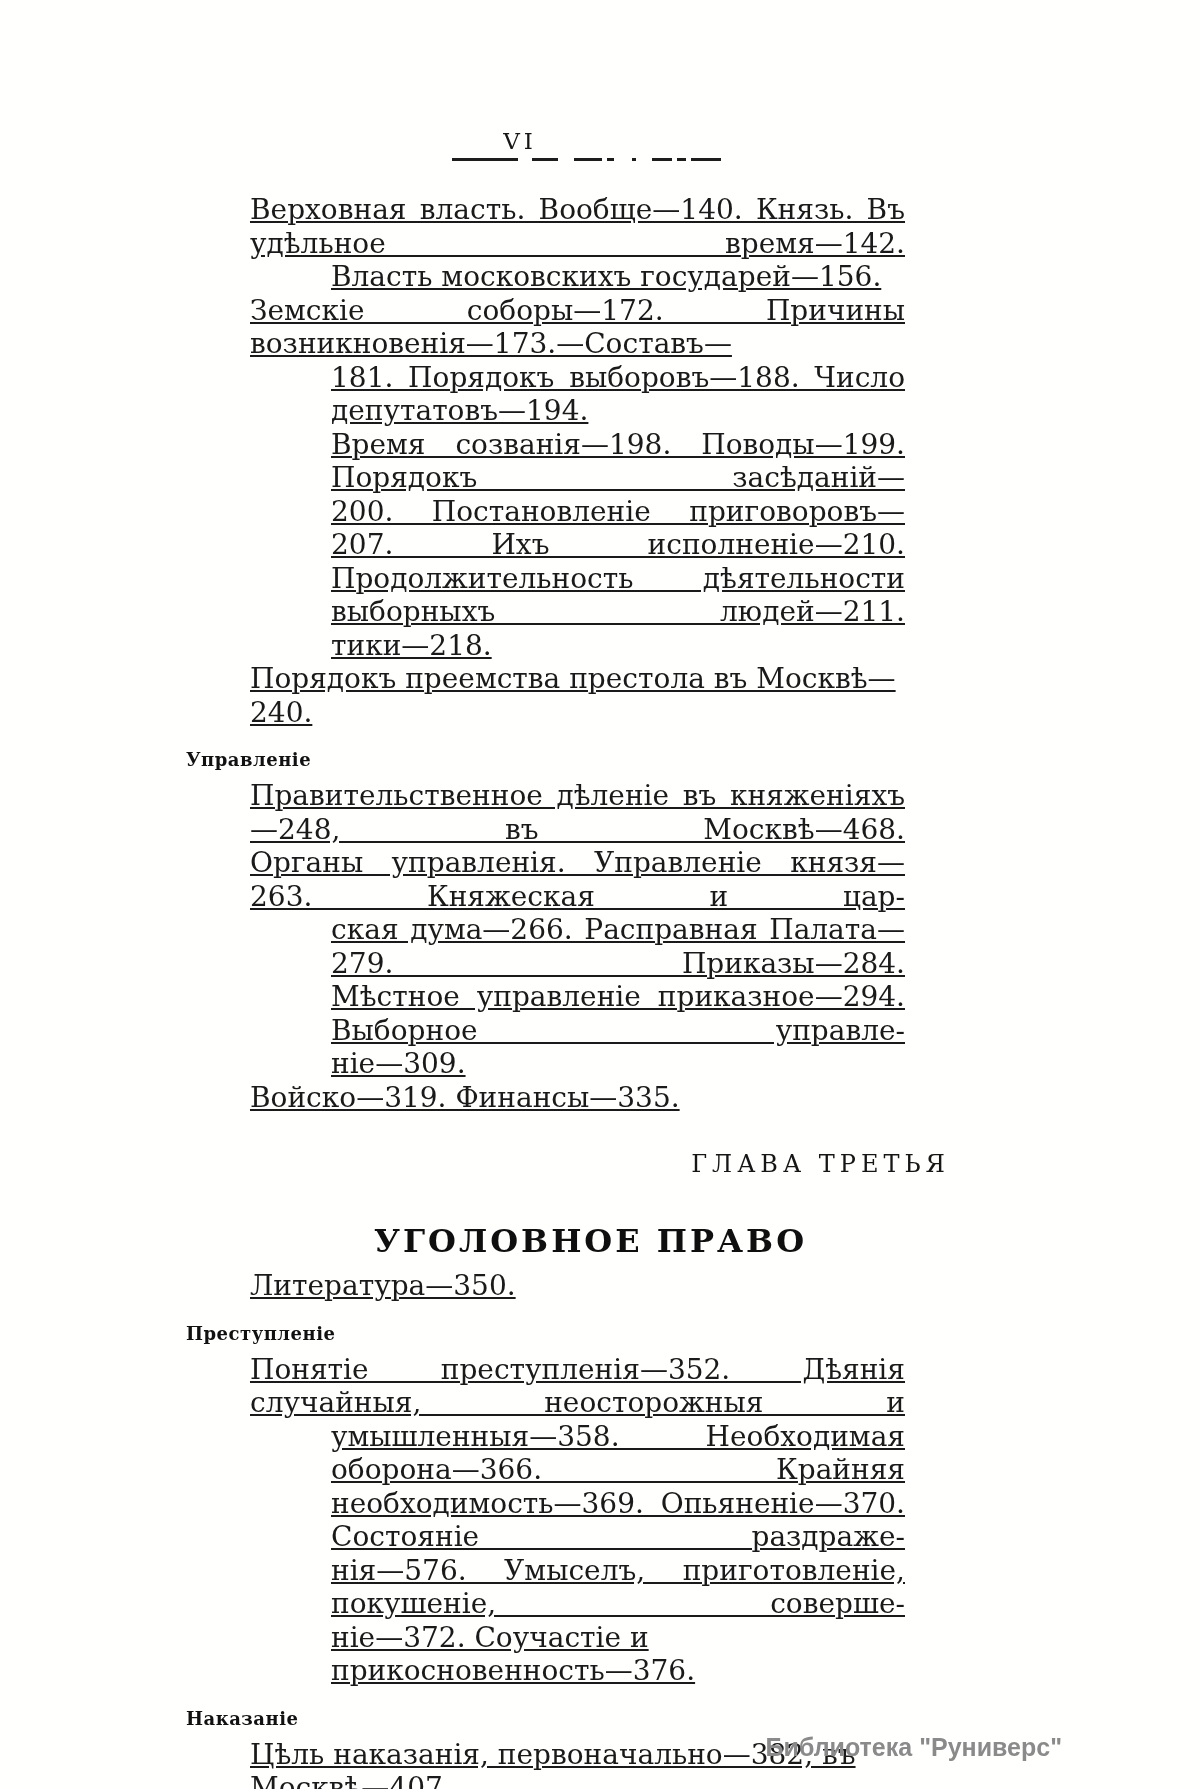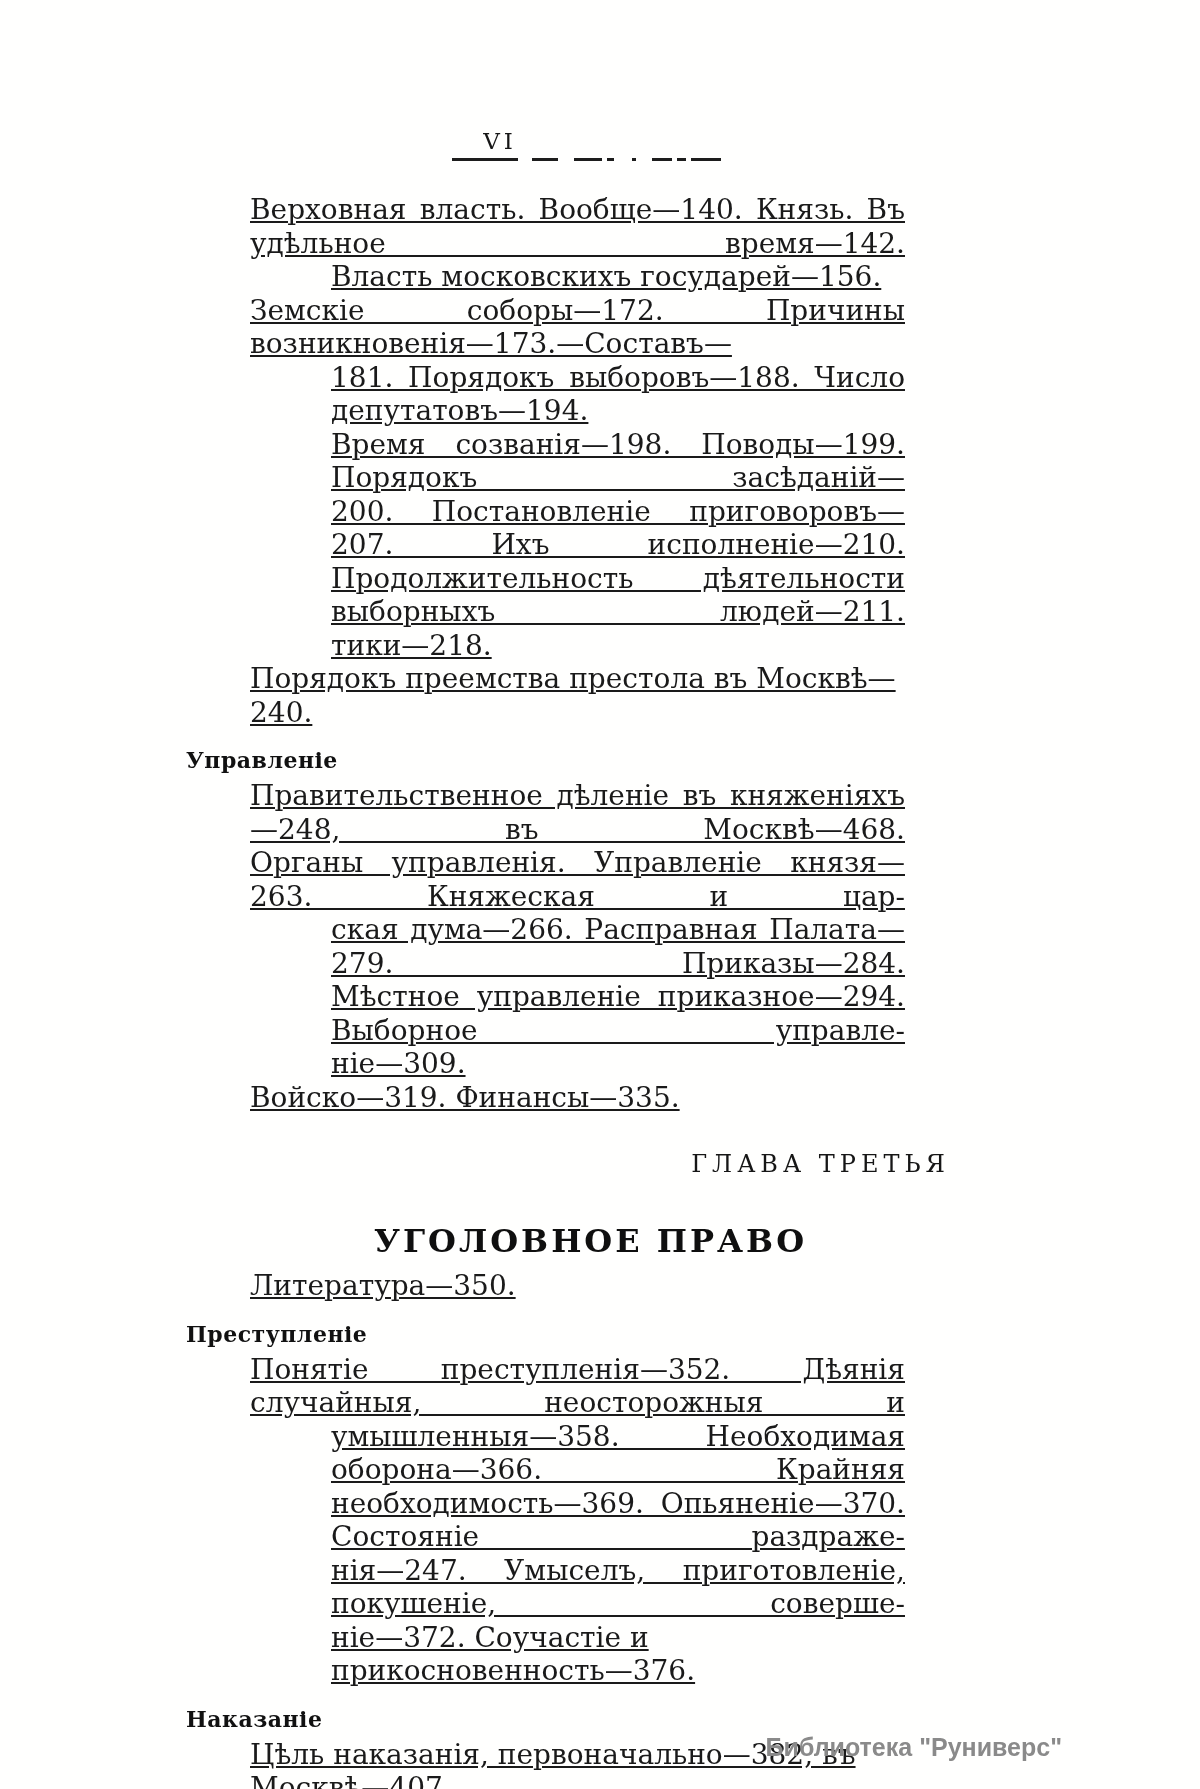--- a/index.html
+++ b/index.html
@@ -19,7 +19,7 @@
   .page-number {
     position: absolute;
     top: 128px;
-    left: 420px;
+    left: 440px;
     width: 160px;
     text-align: center;
     font-size: 23px;

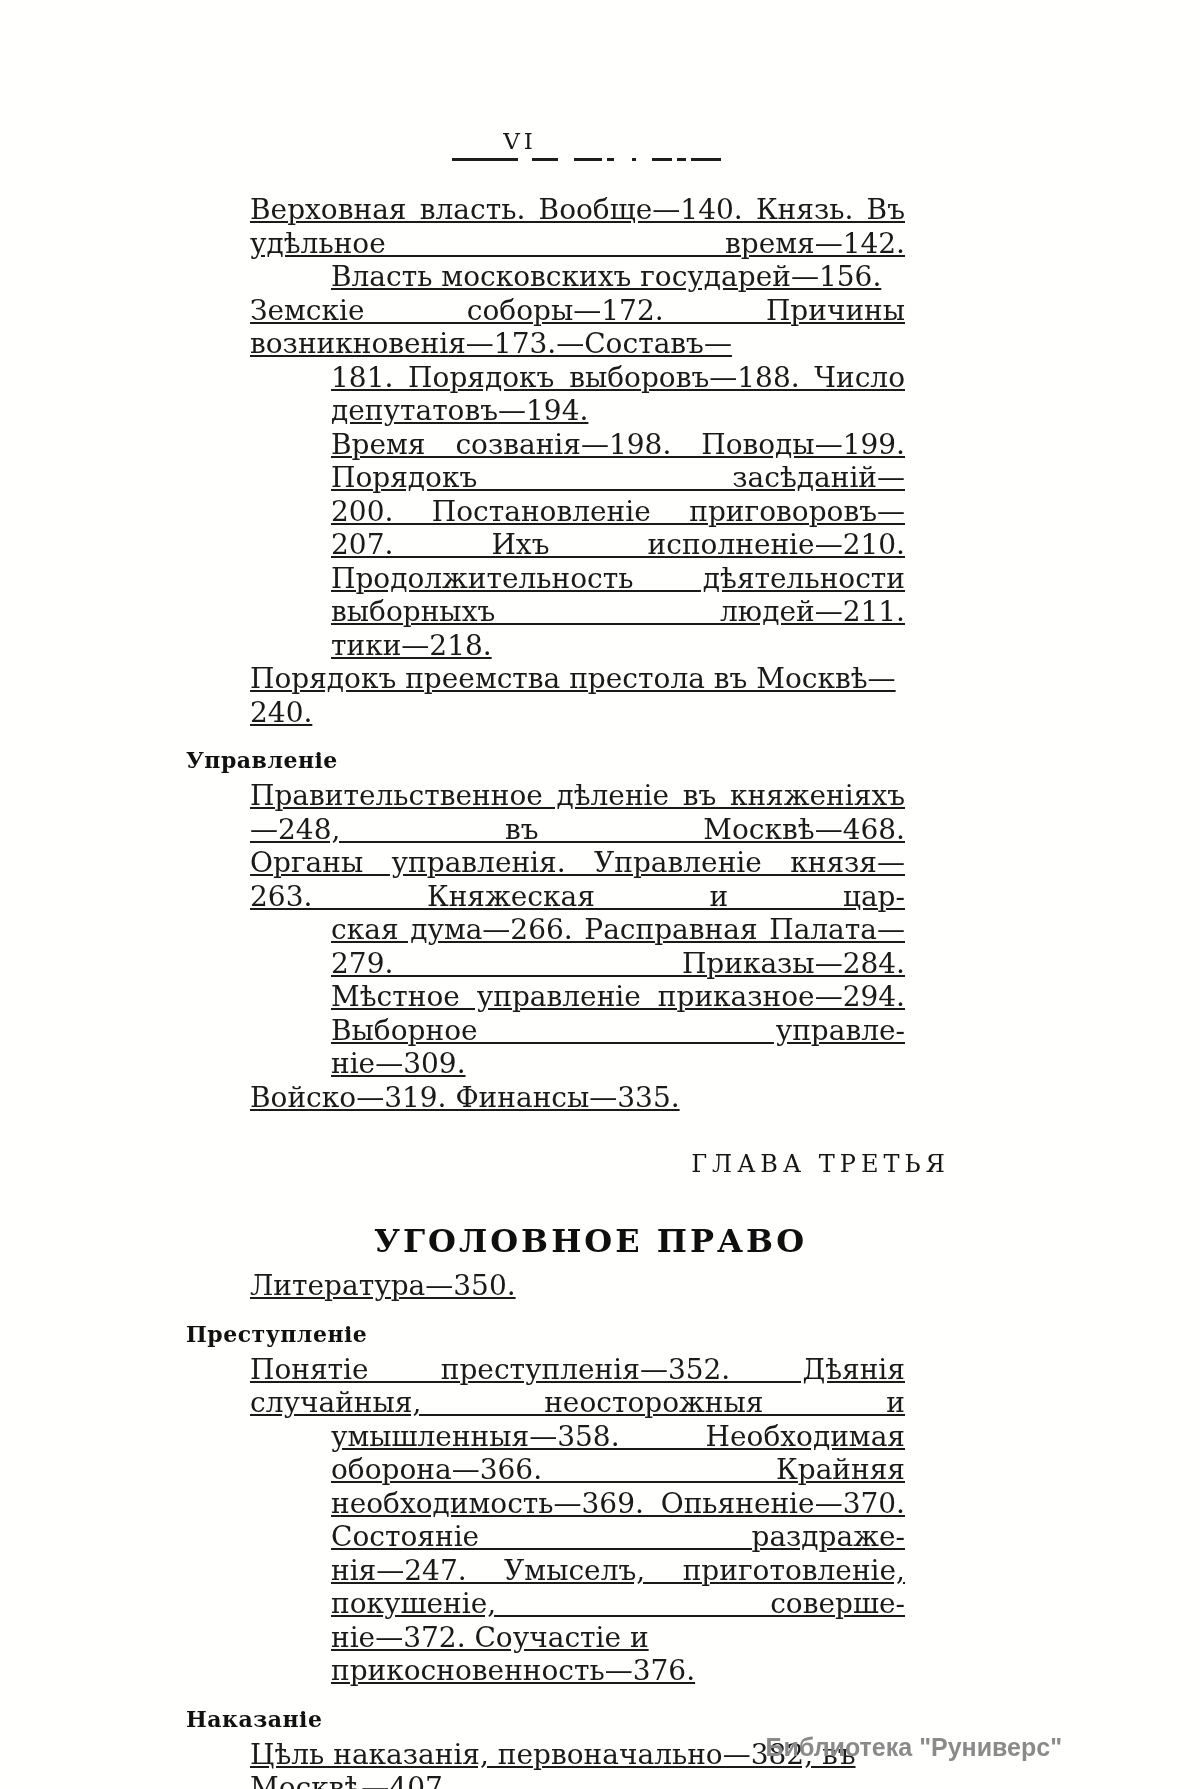--- a/index.html
+++ b/index.html
@@ -67,7 +67,7 @@
   }
   .heading {
     font-weight: bold;
-    font-size: 22px;
+    font-size: 18px;
     line-height: 38px;
     margin-top: 12px;
     letter-spacing: 0.5px;

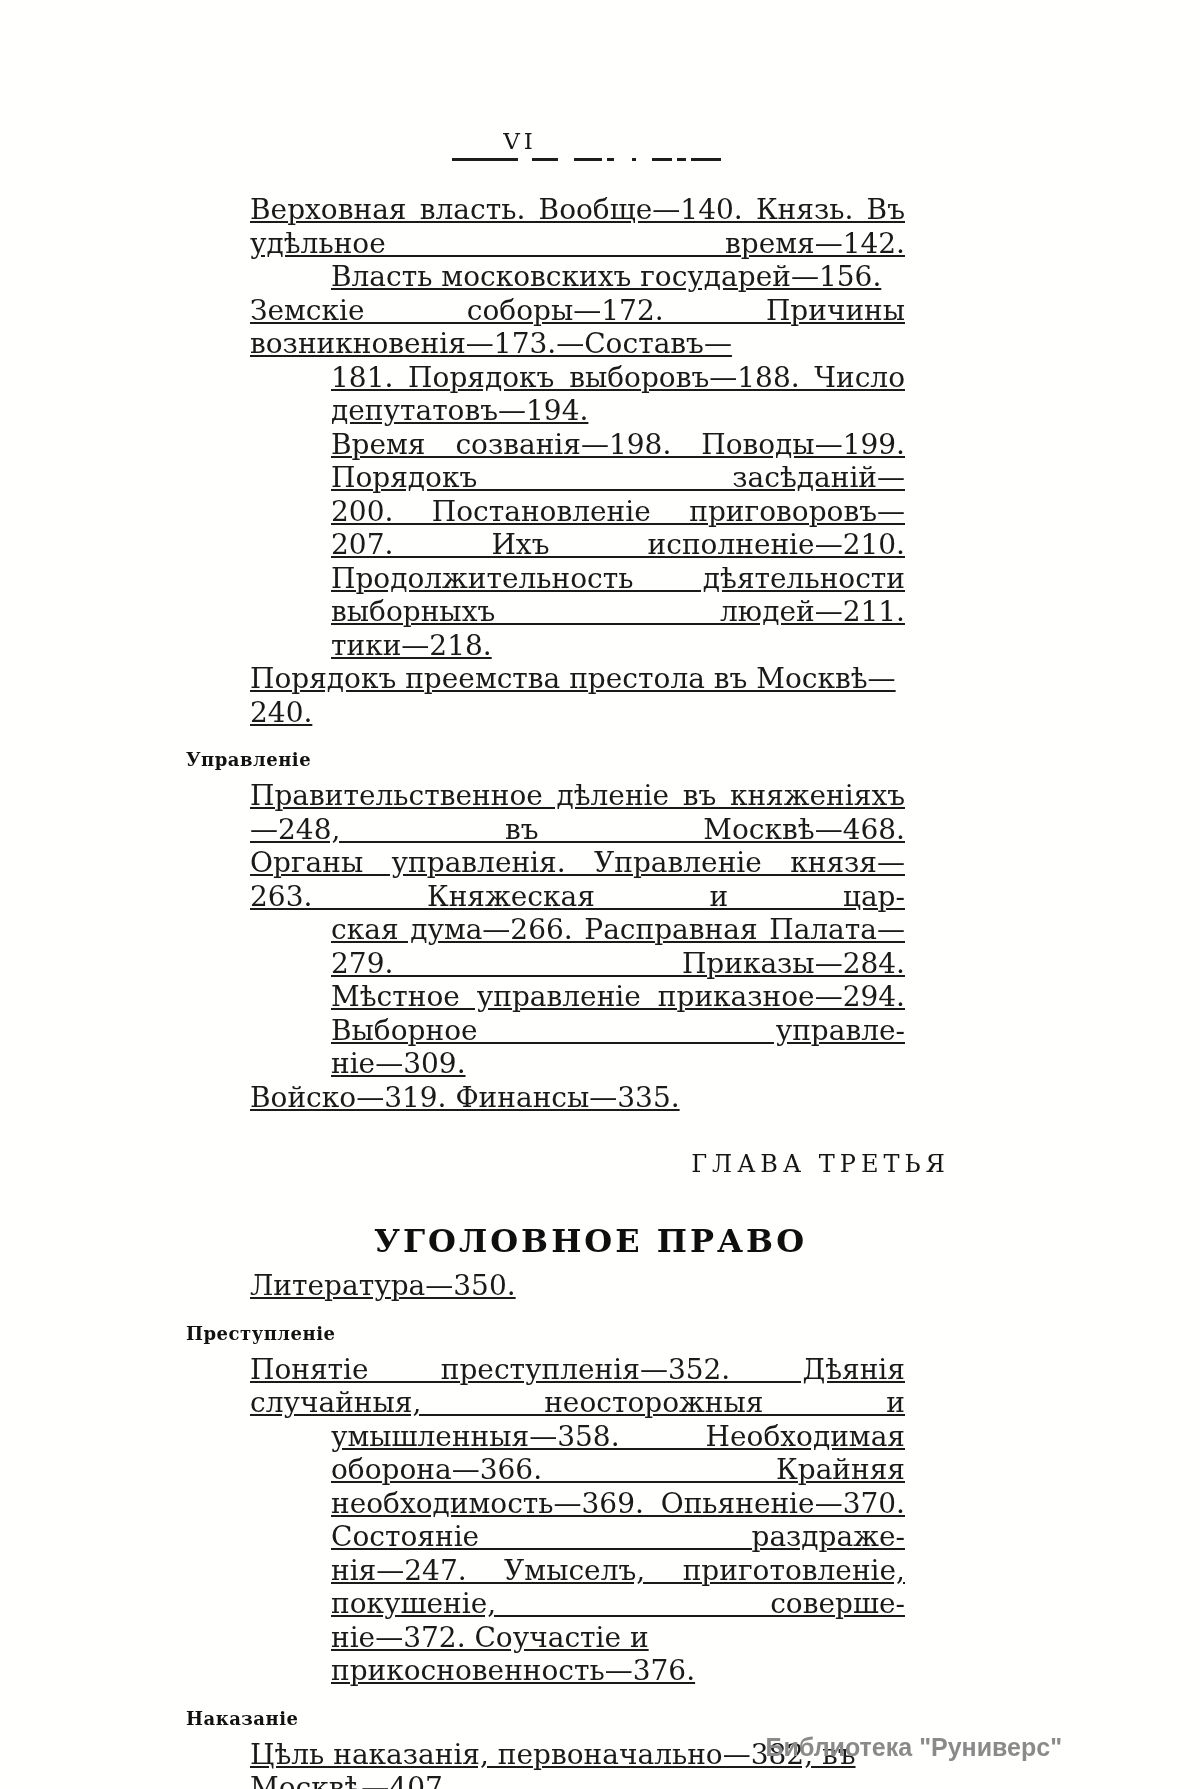--- a/index.html
+++ b/index.html
@@ -144,7 +144,7 @@
       <div class="ln first fill">Понятіе преступленія—352. Дѣянія случайныя, неосторожныя и</div>
       <div class="ln cont fill">умышленныя—358. Необходимая оборона—366. Крайняя</div>
       <div class="ln cont fill">необходимость—369. Опьяненіе—370. Состояніе раздраже-</div>
-      <div class="ln cont fill">нія—247. Умыселъ, приготовленіе, покушеніе, соверше-</div>
+      <div class="ln cont fill">нія—576. Умыселъ, приготовленіе, покушеніе, соверше-</div>
       <div class="ln cont">ніе—372. Соучастіе и прикосновенность—376.</div>
       <div class="heading">Наказаніе</div>
       <div class="ln first">Цѣль наказанія, первоначально—382, въ Москвѣ—407.</div>

